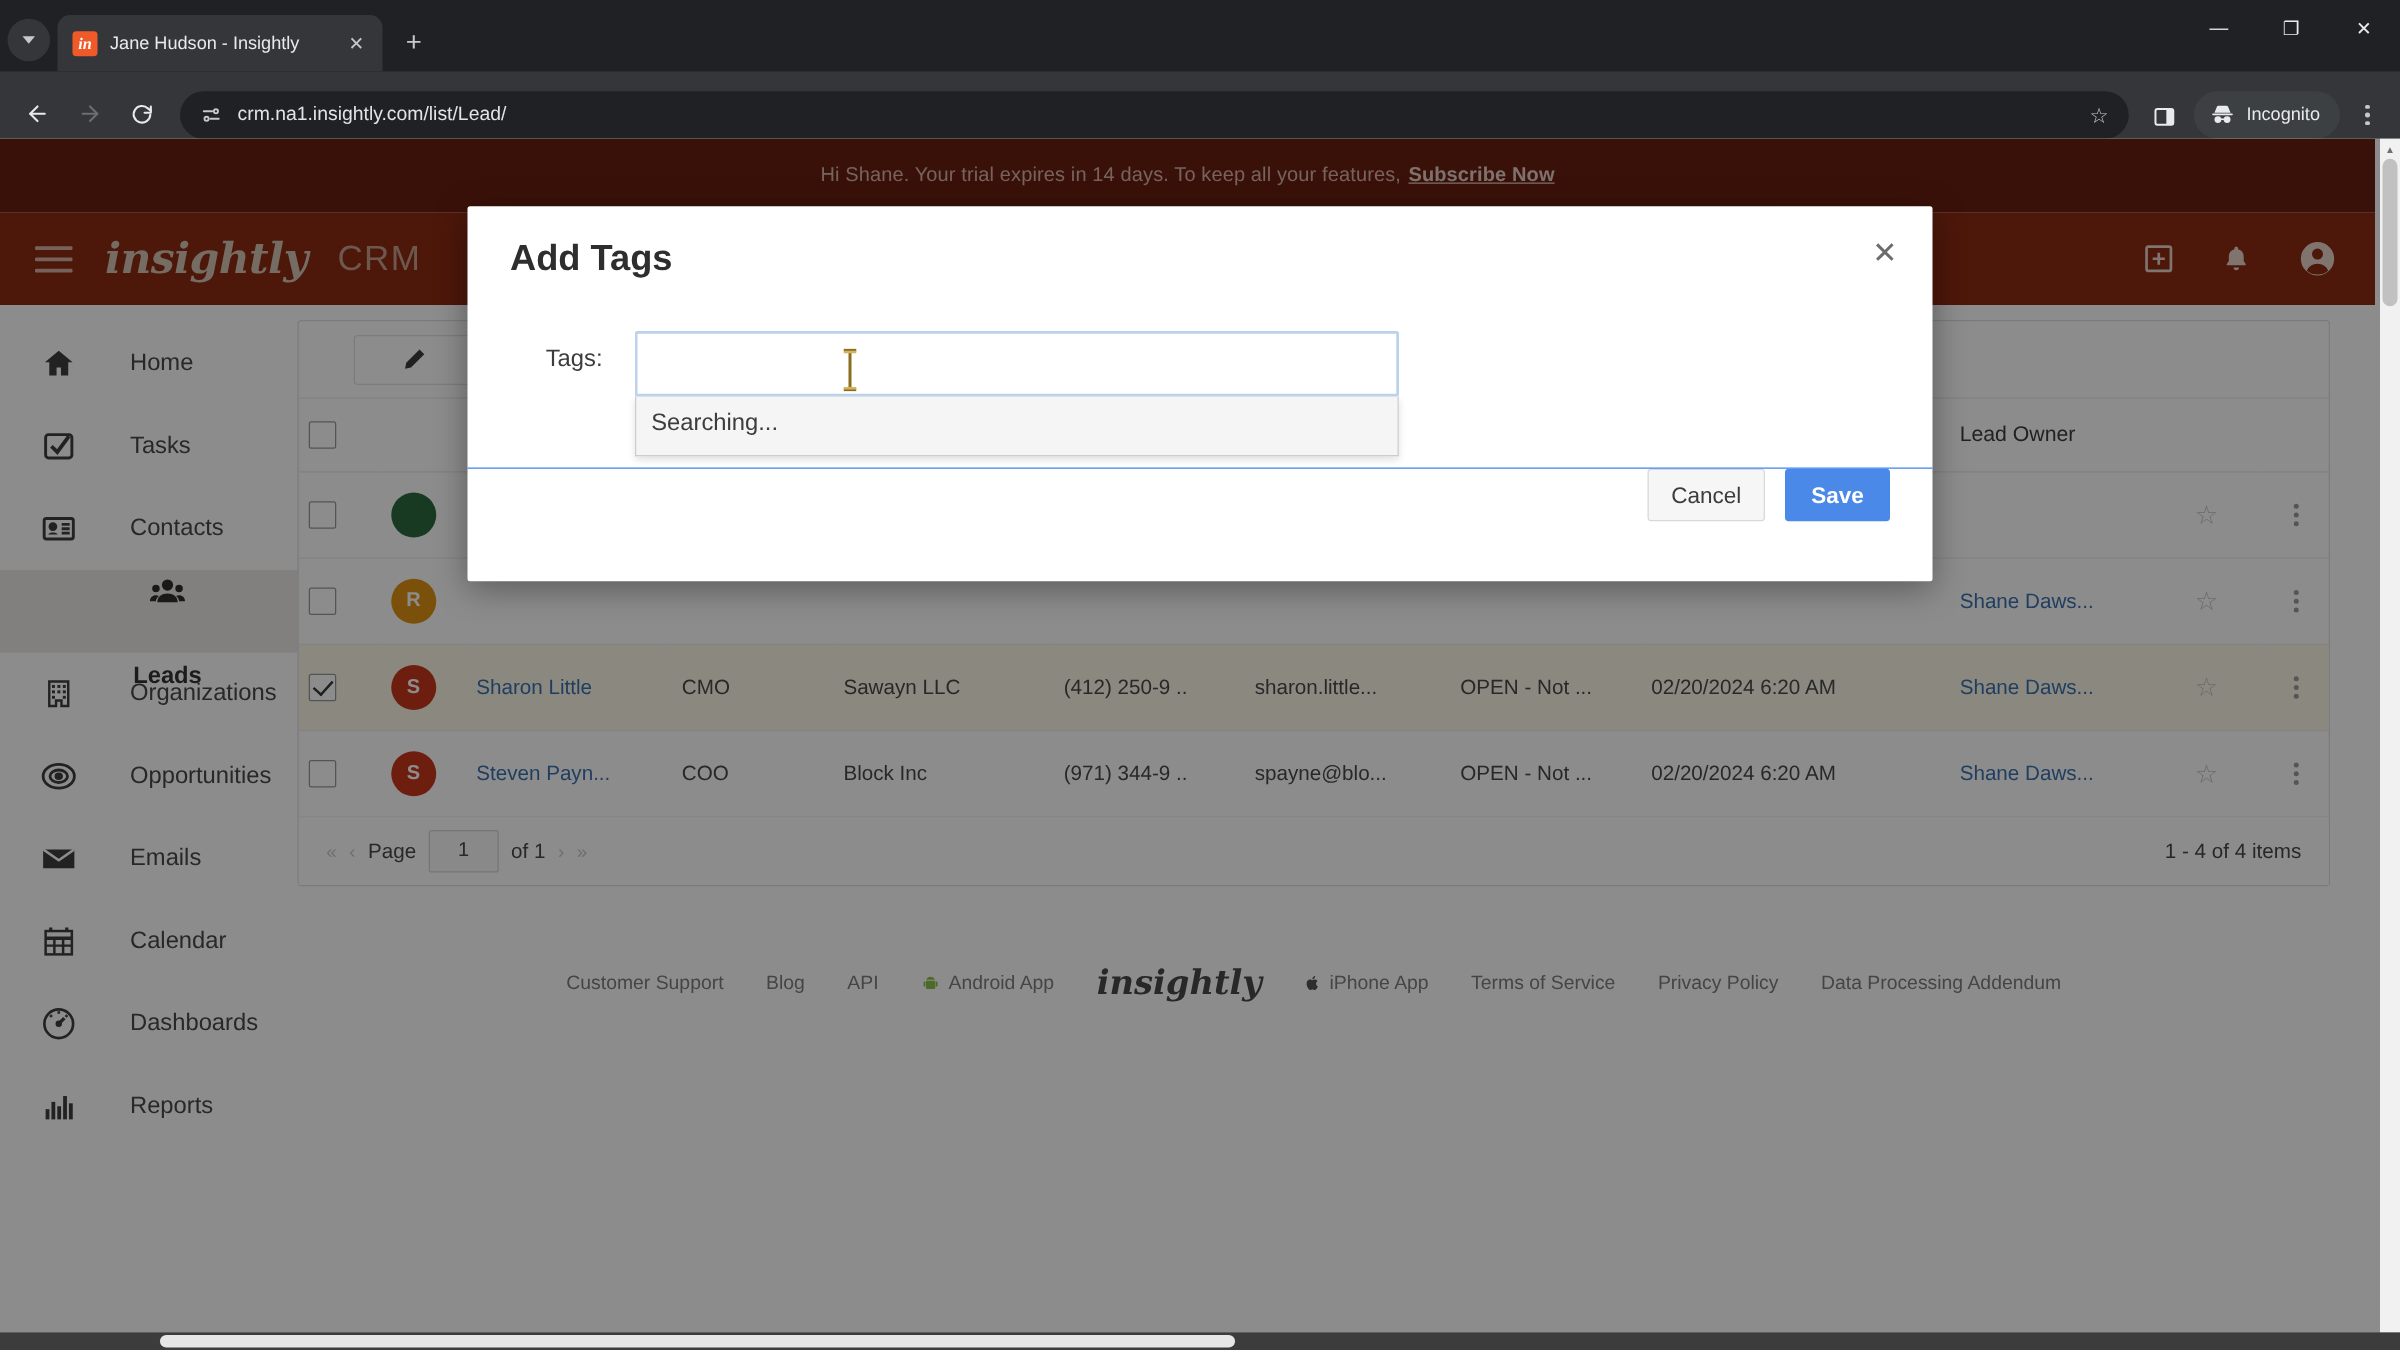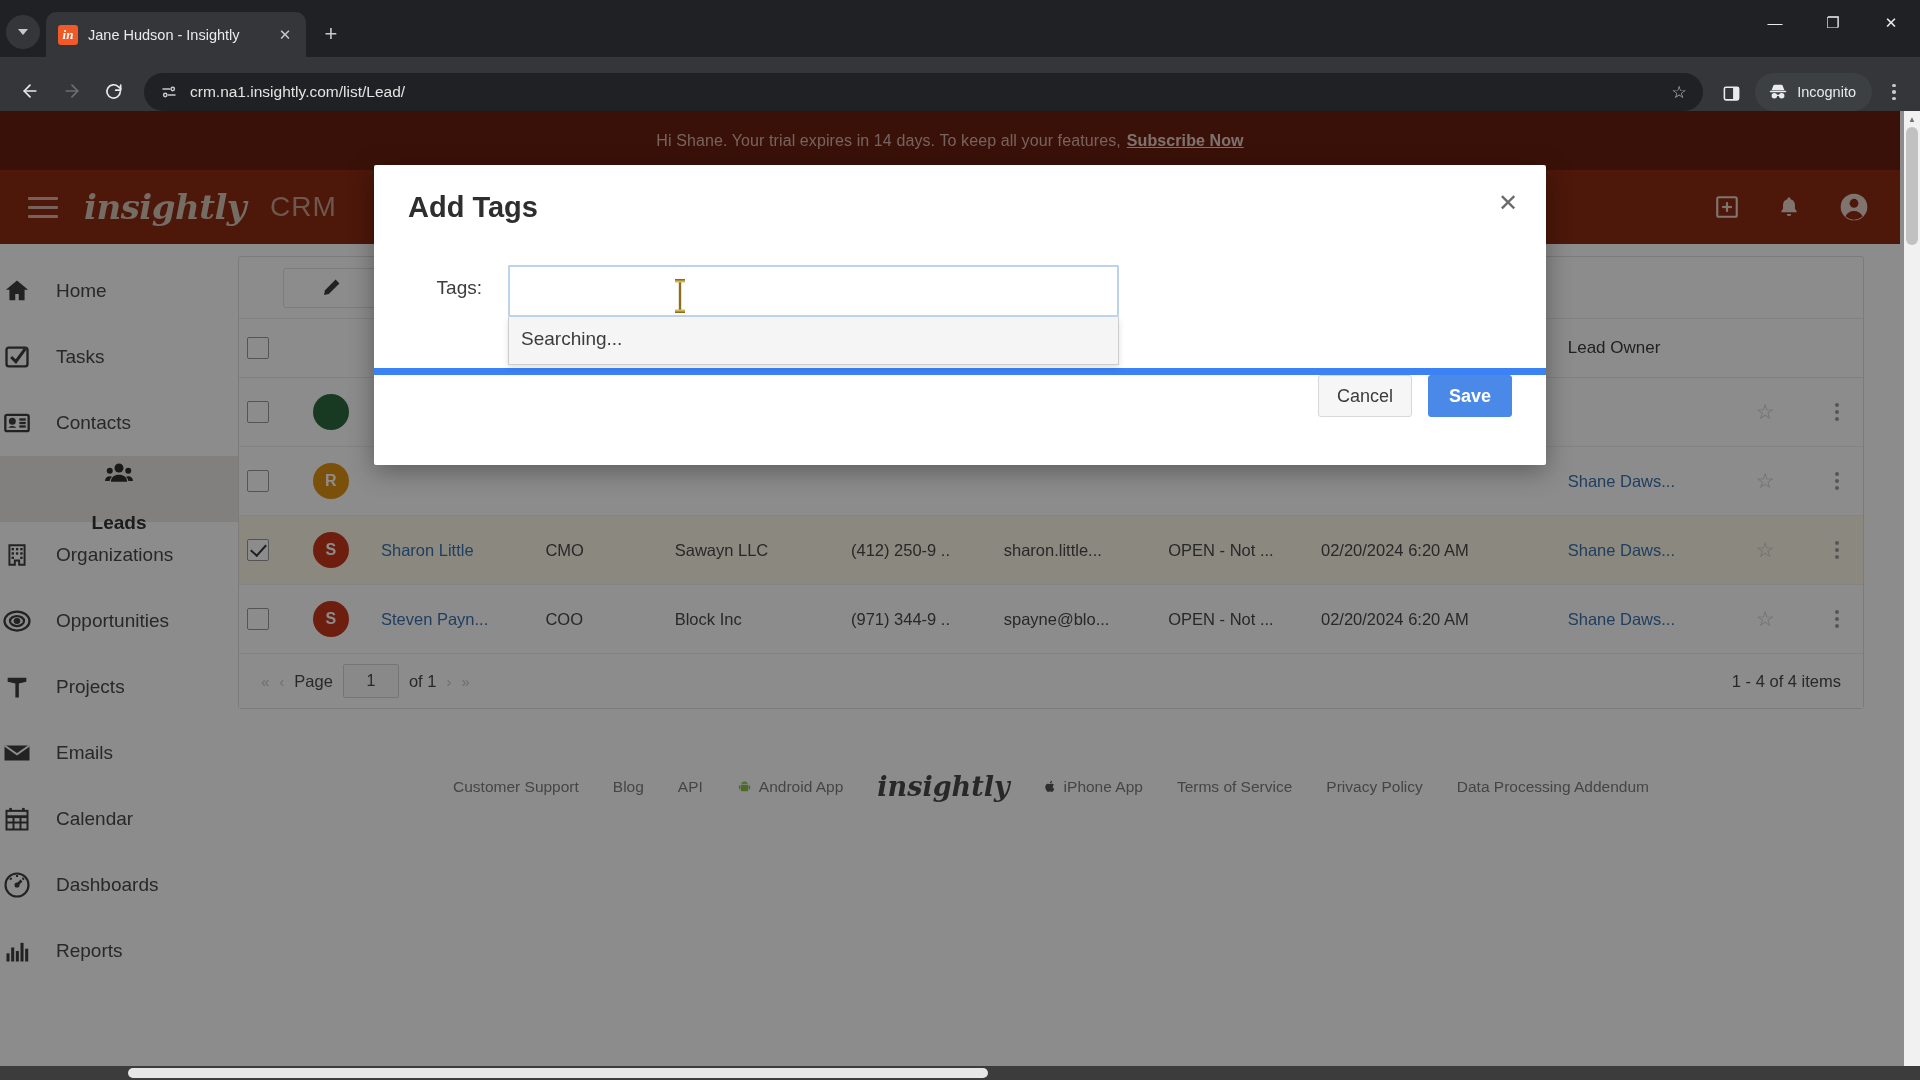--- a/index.html
+++ b/index.html
@@ -86,7 +86,7 @@
   
   .sidebar { width:238px; flex:0 0 238px; background:#fff; padding-top:14px; }
   .side-item {
-    height:66px; display:flex; align-items:center; gap:22px; cursor:pointer;
+    height:66px; display:flex; align-items:center; padding-left:30px; gap:40px; cursor:pointer;
     color:#4a4a4a; font-size:19px;
   }
   .side-item.active { background:#eceae6; font-weight:bold; color:#333;flex-direction:column; }

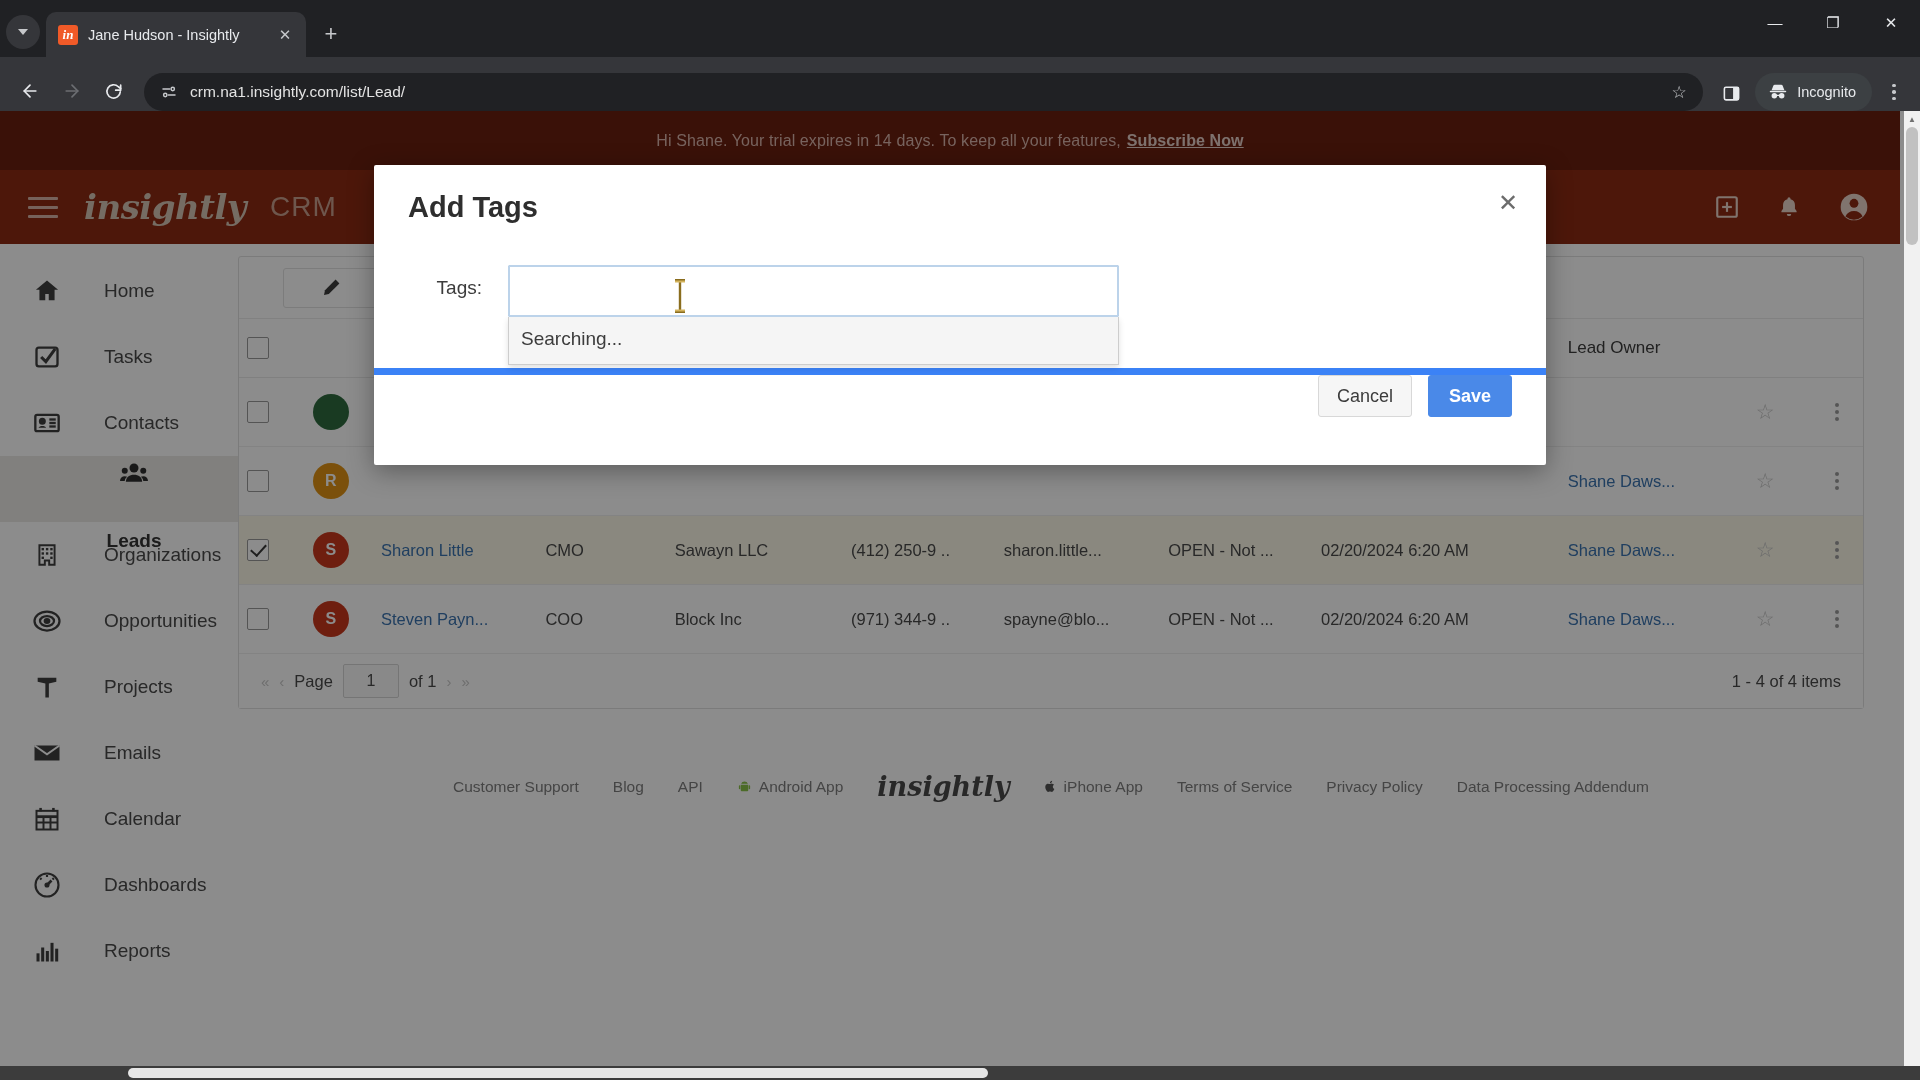--- a/index.html
+++ b/index.html
@@ -144,7 +144,7 @@
   .modal-head { padding: 26px 30px 0 34px; position:relative; height:78px; }
   .modal-title { font-size:29px; font-weight:bold; color:#2e2e2e; }
   .modal-x { position:absolute; right:28px; top:26px; font-size:24px; color:#6c6c6c; cursor:pointer; line-height:1; }
-  .modal-body { padding: 22px 16px 0 34px; height:132px; border-bottom:7px solid #3b82f6; position:relative; }
+  .modal-body { padding: 22px 16px 0 34px; height:132px; border-bottom:1px solid #3b82f6; position:relative; }
   .field-row { display:flex; align-items:flex-start; gap:26px; }
   .field-label { width:74px; text-align:right; font-size:19px; color:#3c3c3c; padding-top:12px; flex:0 0 74px; }
   .tag-stack { width:611px; position:relative; }

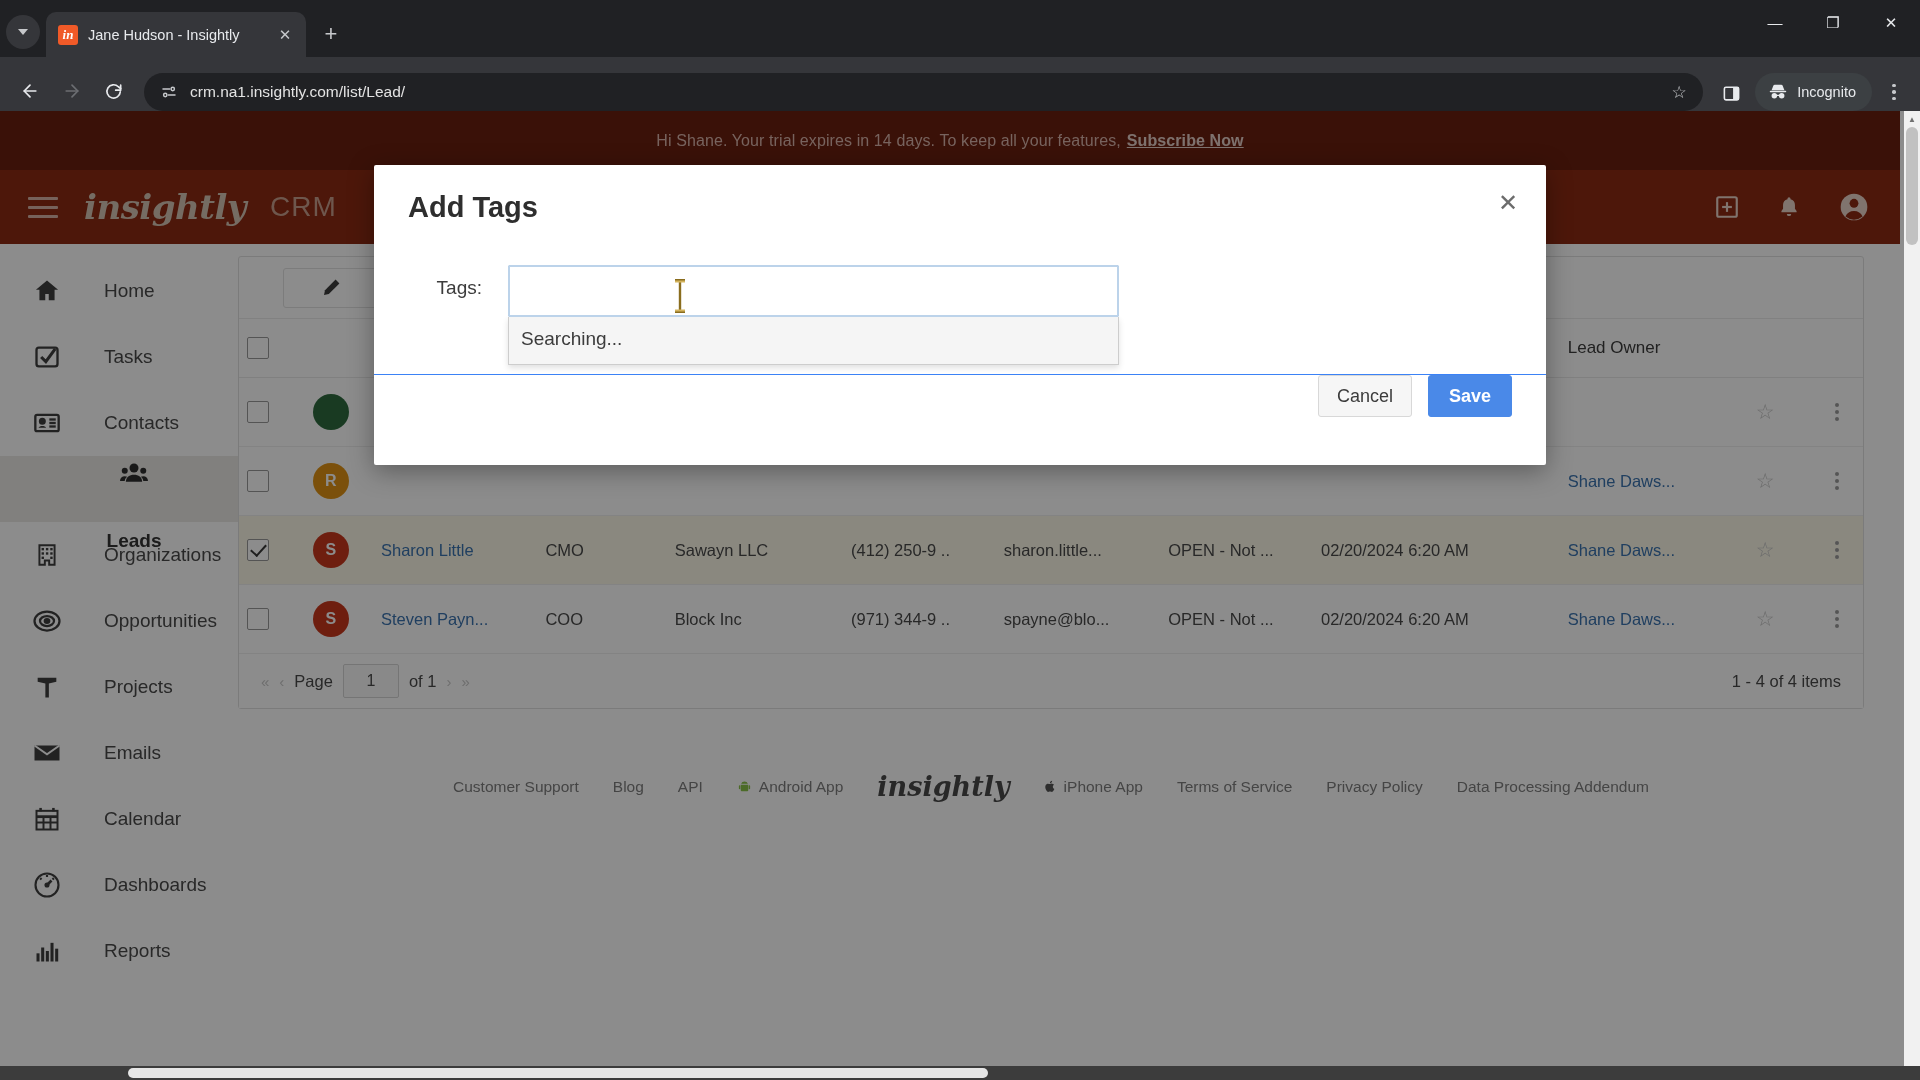--- a/index.html
+++ b/index.html
@@ -366,14 +366,6 @@
             <span>Opportunities</span>
           </div>
 
-          <div class="side-item">
-            <span class="side-ico">
-              <svg width="28" height="28" viewBox="0 0 24 24" fill="#3f3f3f">
-                  <path d="M4 4h16v3.5l-6.4 1.6V21h-3V9.1L4 7.5z"></path>
-                </svg>
-            </span>
-            <span>Projects</span>
-          </div>
 
           <div class="side-item">
             <span class="side-ico">

